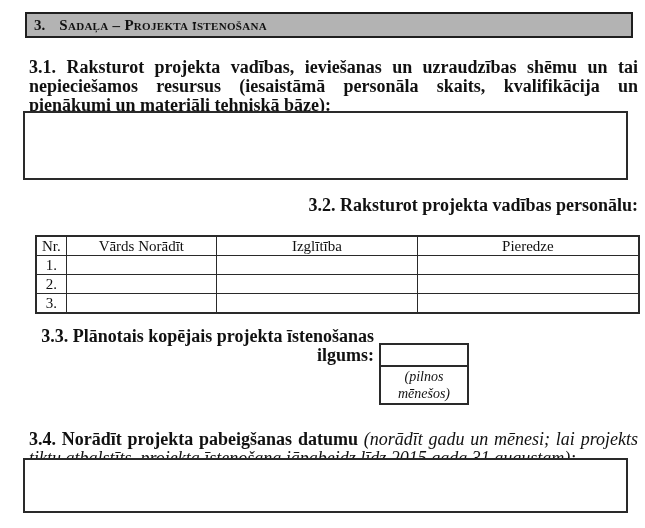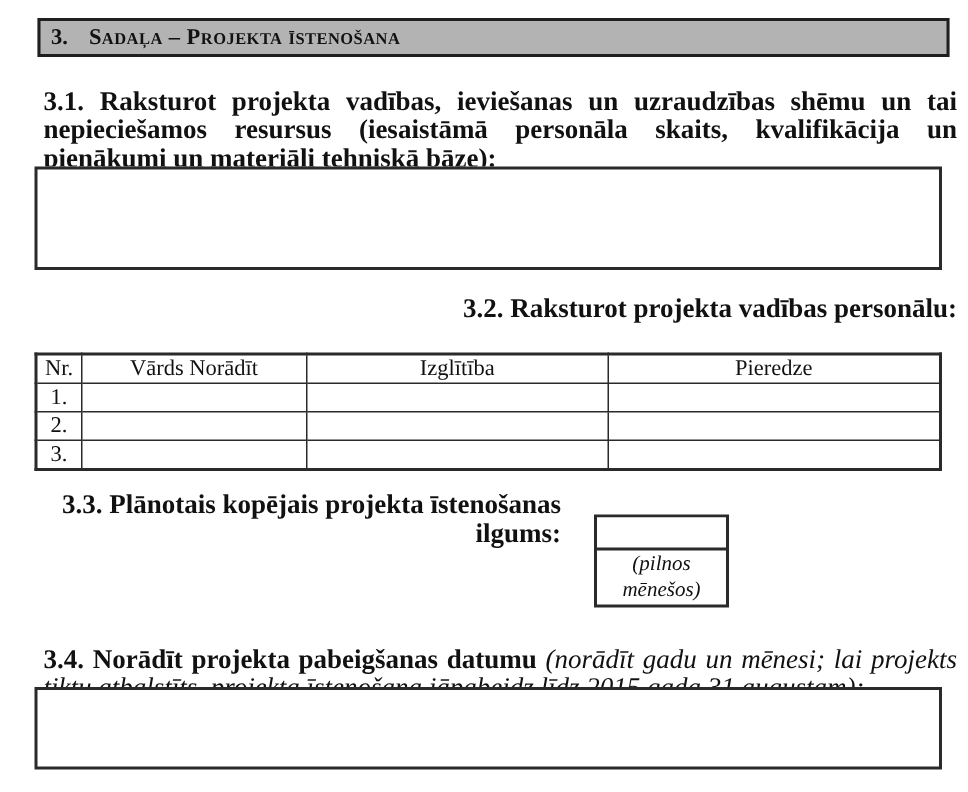--- a/index.html
+++ b/index.html
@@ -85,7 +85,7 @@
     height: 18px;
     line-height: 18px;
   }
-  .ptable { border: 2px solid #2a2a2a; }
+  .ptable { border: 2px solid #2a2a2a; margin-left: 12px; }
   .ptable th { text-align: center; }
   .ptable td.nr { text-align: center; }
   .col-nr { width: 30px; }

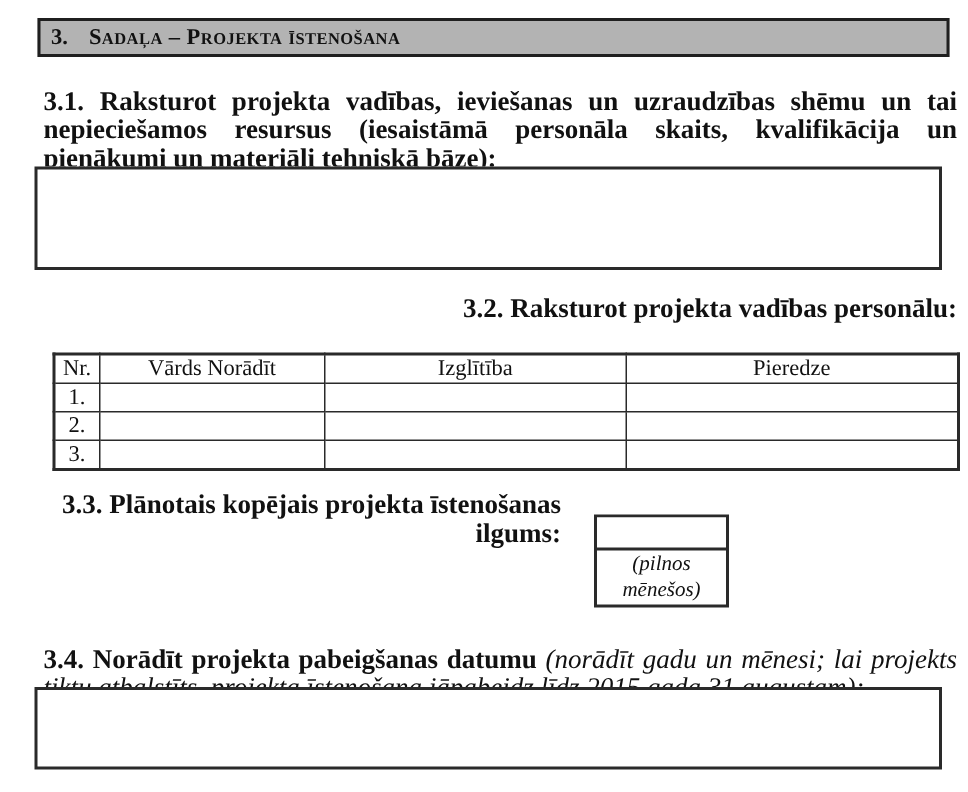--- a/index.html
+++ b/index.html
@@ -101,7 +101,7 @@
   }
   .duration {
     position: absolute;
-    left: 396px;
+    left: 379px;
     top: 343px;
     width: 86px;
     border: 2px solid #2a2a2a;

